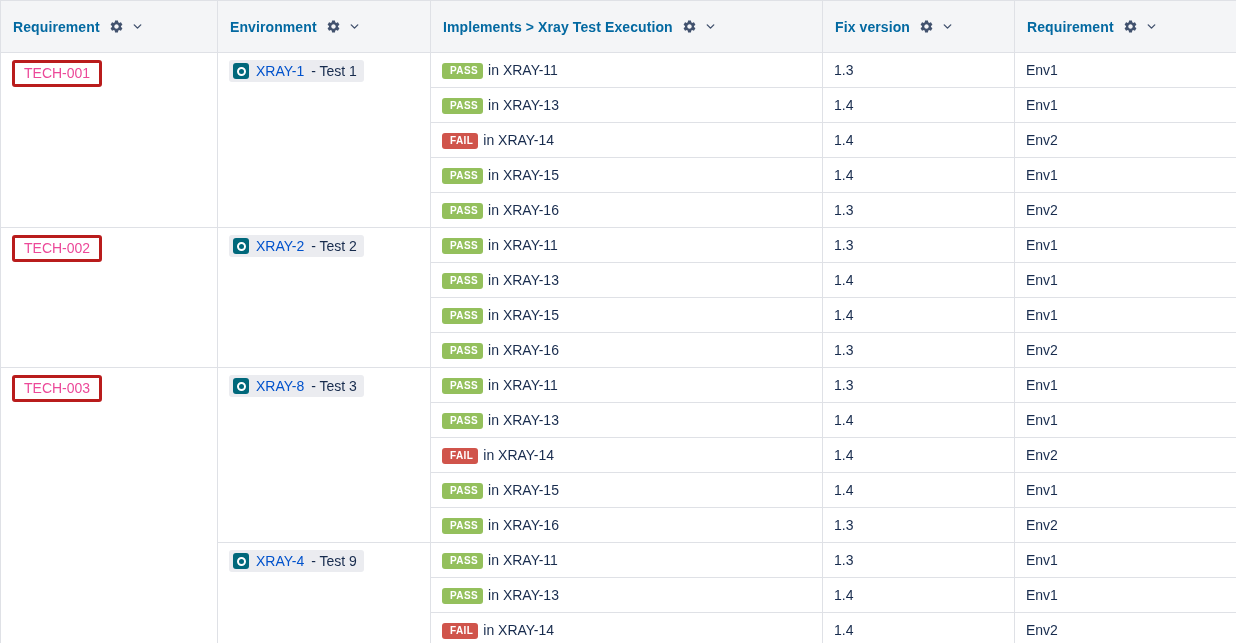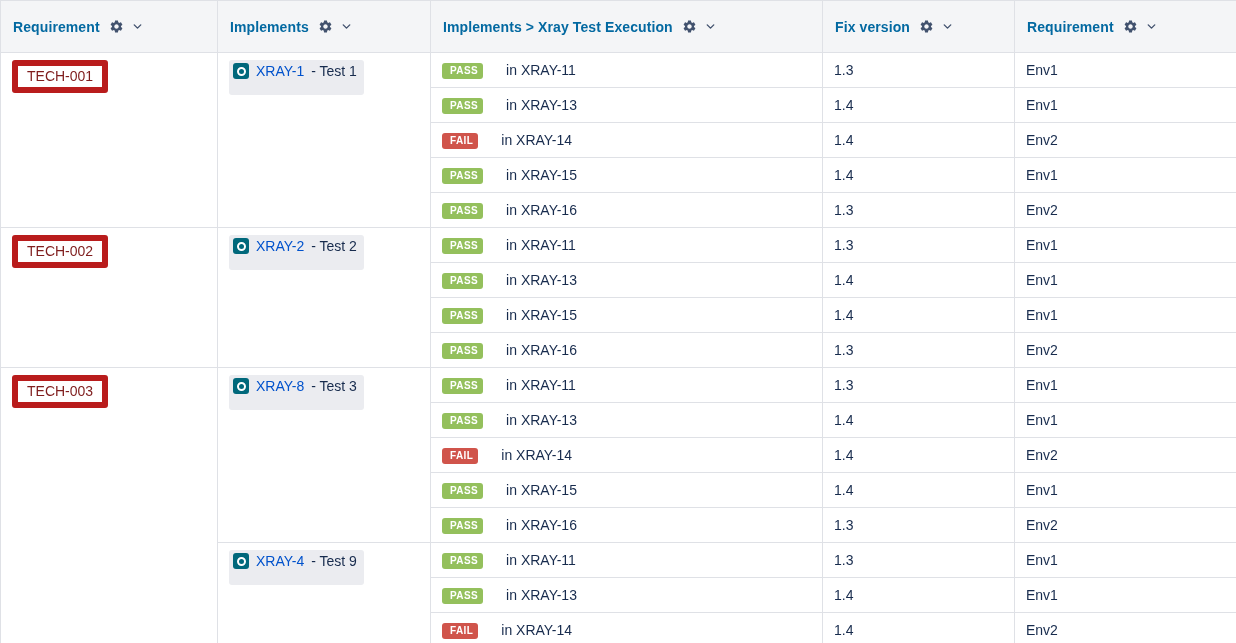--- a/index.html
+++ b/index.html
@@ -100,7 +100,7 @@
       </th>
       <th>
         <span class="th-inner">
-          <span class="th-label">Implements</span>
+          <span class="th-label">Environment</span>
           <button class="icon-btn" aria-label="column settings">
             <svg class="gear-svg" width="15" height="15" viewBox="0 0 24 24" fill="#42526E">
                 <path d="M19.14,12.94c0.04-0.3,0.06-0.61,0.06-0.94c0-0.32-0.02-0.64-0.07-0.94l2.03-1.58c0.18-0.14,0.23-0.41,0.12-0.61l-1.92-3.32c-0.12-0.22-0.37-0.29-0.59-0.22l-2.39,0.96c-0.5-0.38-1.03-0.7-1.62-0.94L14.4,2.81c-0.04-0.24-0.24-0.41-0.48-0.41h-3.84c-0.24,0-0.43,0.17-0.47,0.41L9.25,5.35C8.66,5.59,8.12,5.92,7.63,6.29L5.24,5.33c-0.22-0.08-0.47,0-0.59,0.22L2.74,8.87C2.62,9.08,2.66,9.34,2.86,9.48l2.03,1.58C4.84,11.36,4.8,11.69,4.8,12s0.02,0.64,0.07,0.94l-2.03,1.58c-0.18,0.14-0.23,0.41-0.12,0.61l1.92,3.32c0.12,0.22,0.37,0.29,0.59,0.22l2.39-0.96c0.5,0.38,1.03,0.7,1.62,0.94l0.36,2.54c0.05,0.24,0.24,0.41,0.48,0.41h3.84c0.24,0,0.44-0.17,0.47-0.41l0.36-2.54c0.59-0.24,1.13-0.56,1.62-0.94l2.39,0.96c0.22,0.08,0.47,0,0.59-0.22l1.92-3.32c0.12-0.22,0.07-0.47-0.12-0.61L19.14,12.94z M12,15.6c-1.98,0-3.6-1.62-3.6-3.6s1.62-3.6,3.6-3.6s3.6,1.62,3.6,3.6S13.98,15.6,12,15.6z"></path>

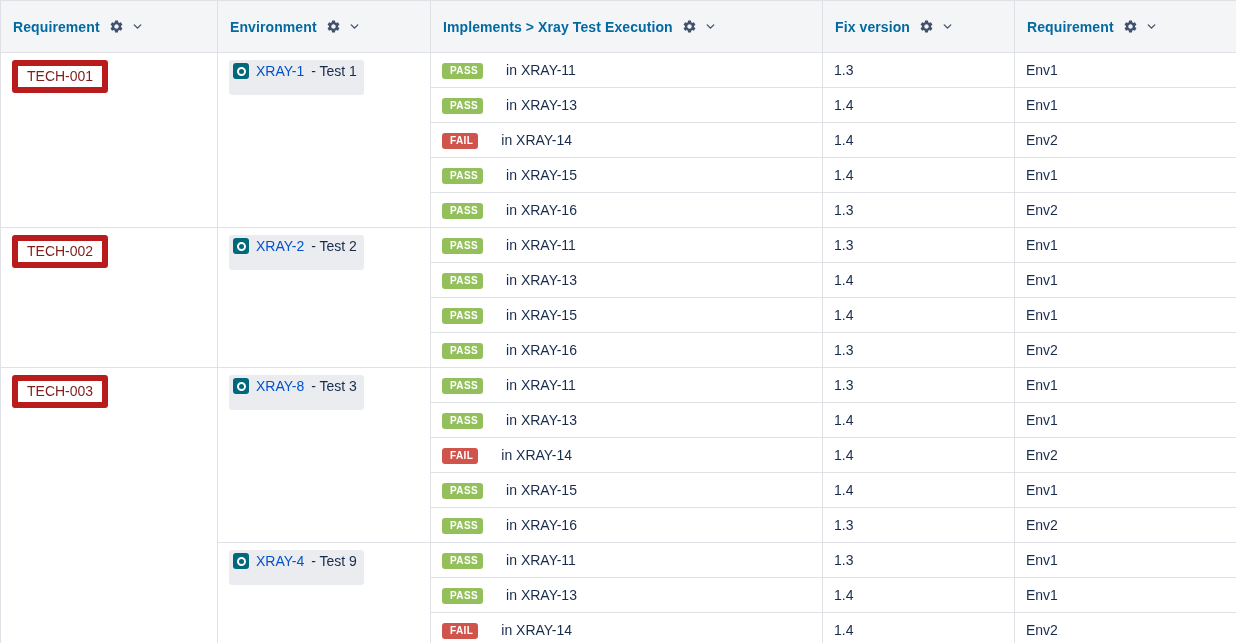--- a/index.html
+++ b/index.html
@@ -42,9 +42,9 @@
 
   .req-chip {
     display: inline-block;
-    background: #FFFFFF; border: 6px solid #b91c1c; border-radius: 3px;
+    background: #FFFFFF; border: 3px solid #b91c1c; border-radius: 3px;
     padding: 2px 9px 3px 9px;
-    color: #7f1d1d; font-size: 14px; text-decoration: none; cursor: pointer;
+    color: #ec4899; font-size: 14px; text-decoration: none; cursor: pointer;
   }
   .test-chip {
     display: inline-flex; align-items: center; gap: 7px;

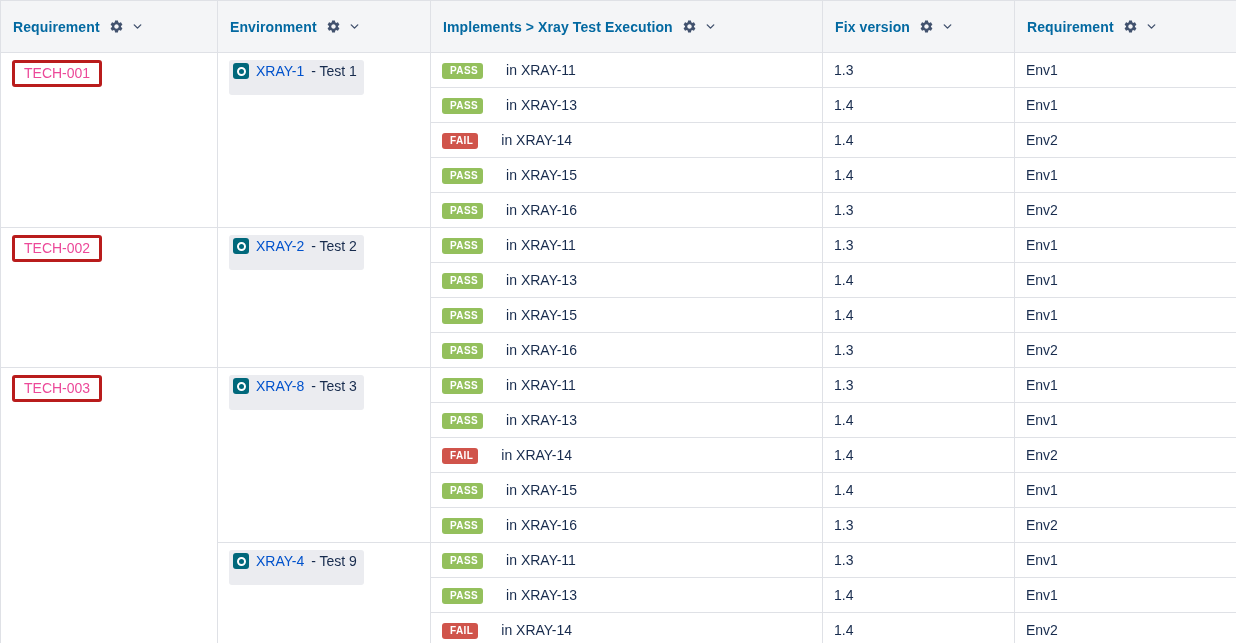--- a/index.html
+++ b/index.html
@@ -48,7 +48,7 @@
   }
   .test-chip {
     display: inline-flex; align-items: center; gap: 7px;
-    background: #EBECF0; border-radius: 3px; padding: 3px 7px 16px 4px;
+    background: #EBECF0; border-radius: 3px; padding: 3px 7px 3px 4px;
   }
   .test-type-icon {
     width: 16px; height: 16px; border-radius: 3px;

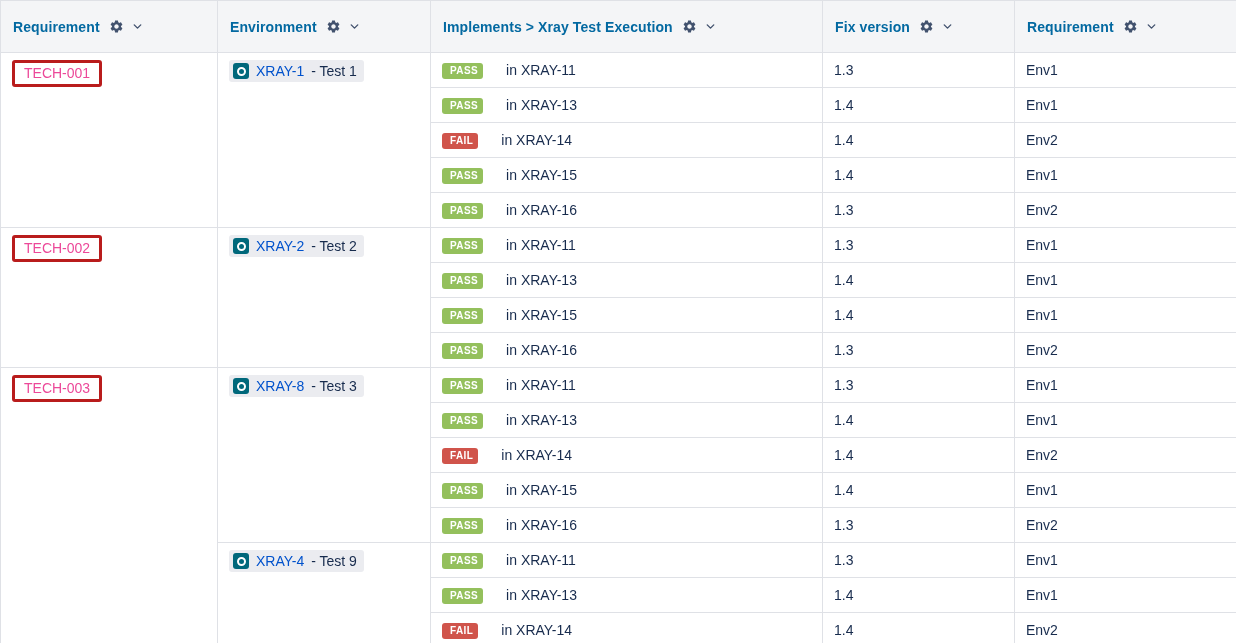--- a/index.html
+++ b/index.html
@@ -68,7 +68,7 @@
     vertical-align: 1px;
     text-align: center;
   }
-  .exec-label { color: #172B4D; margin-left: 23px; }
+  .exec-label { color: #172B4D; margin-left: 5px; }
 </style>
 </head>
 <body>

